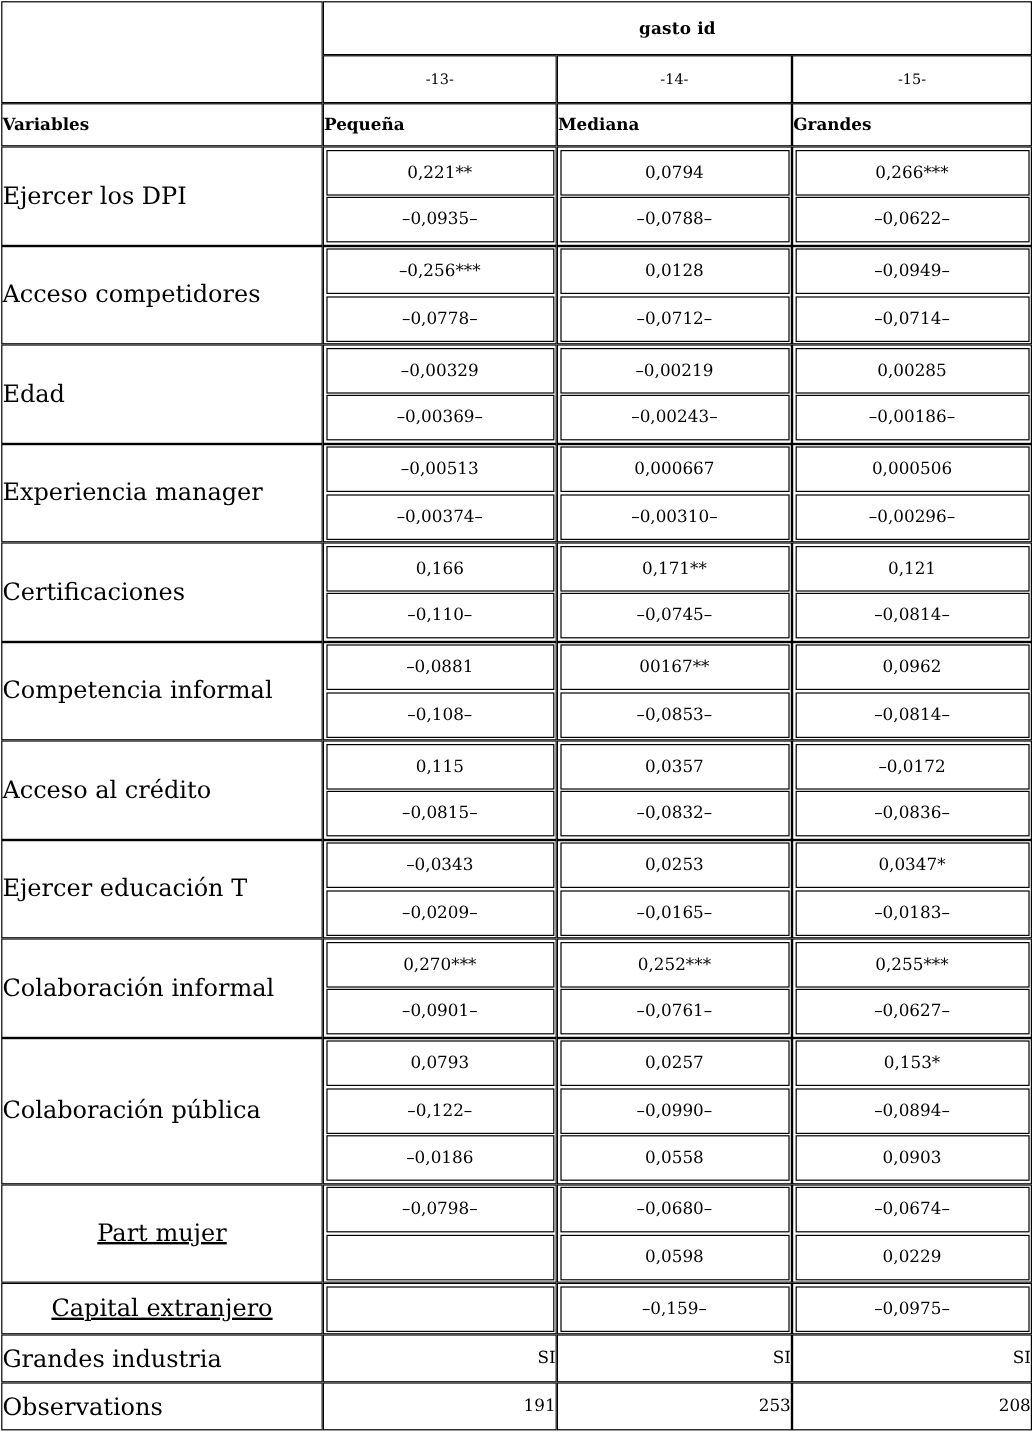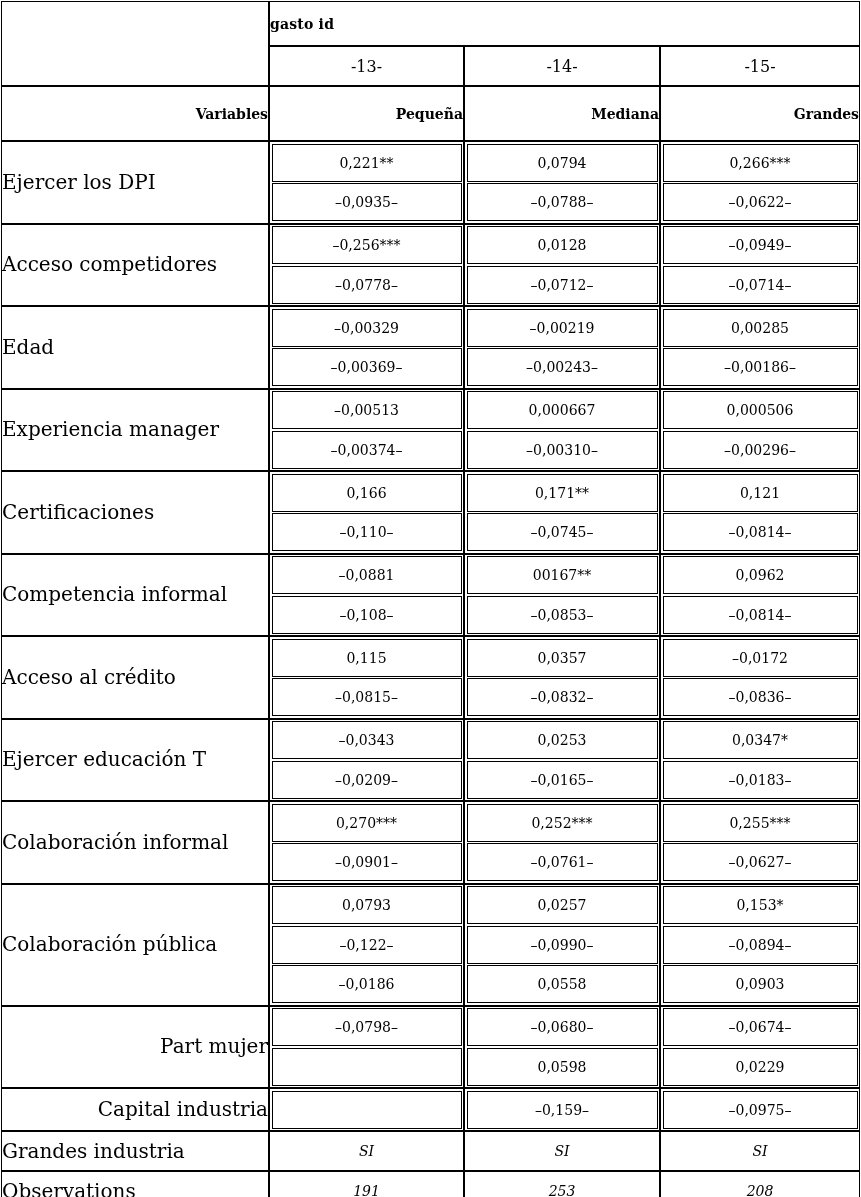--- a/index.html
+++ b/index.html
@@ -48,7 +48,7 @@
 
   
   .hdr-group {
-    text-align: left;
+    text-align: center;
     font-weight: bold;
     font-size: 14px;
     letter-spacing: .2px;

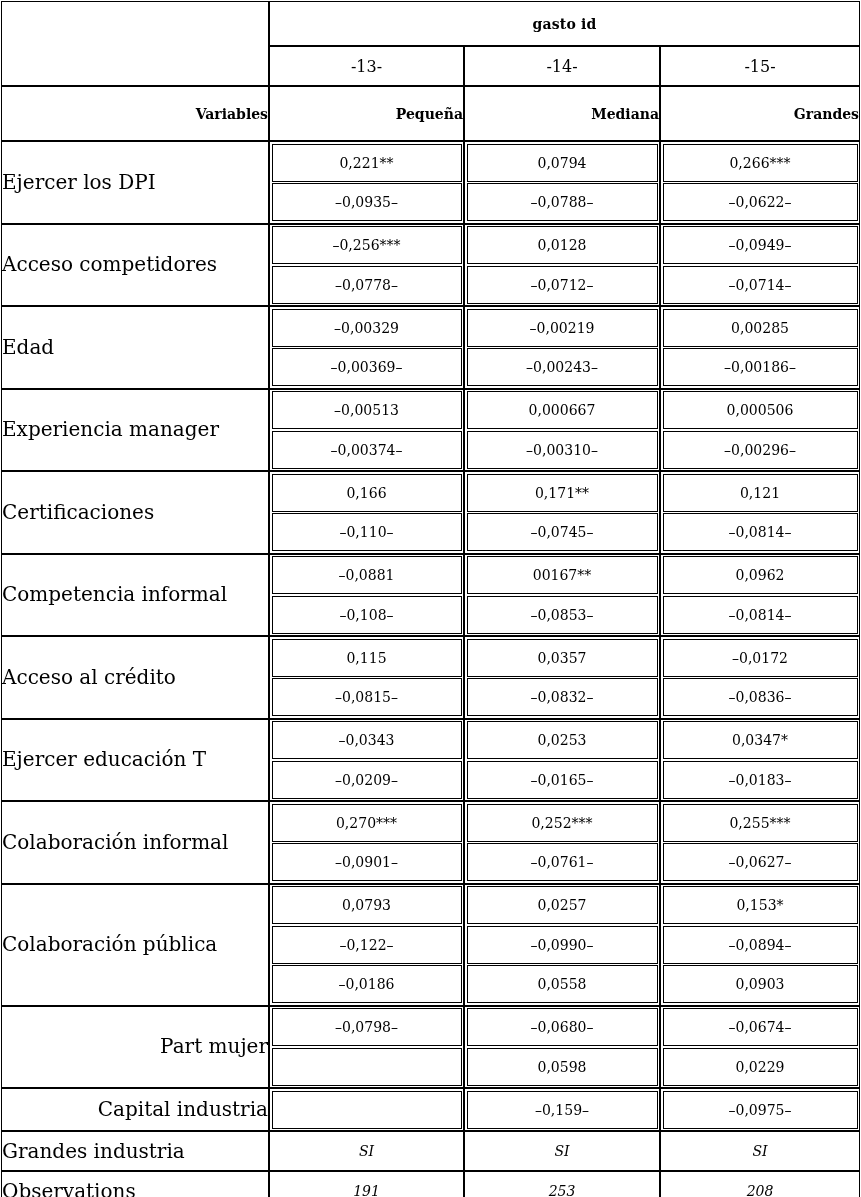--- a/index.html
+++ b/index.html
@@ -57,7 +57,7 @@
   .hdr-model {
     text-align: center;
     font-weight: normal;
-    font-size: 16px;
+    font-size: 12px;
     height: 40px;
   }
   .hdr-label {

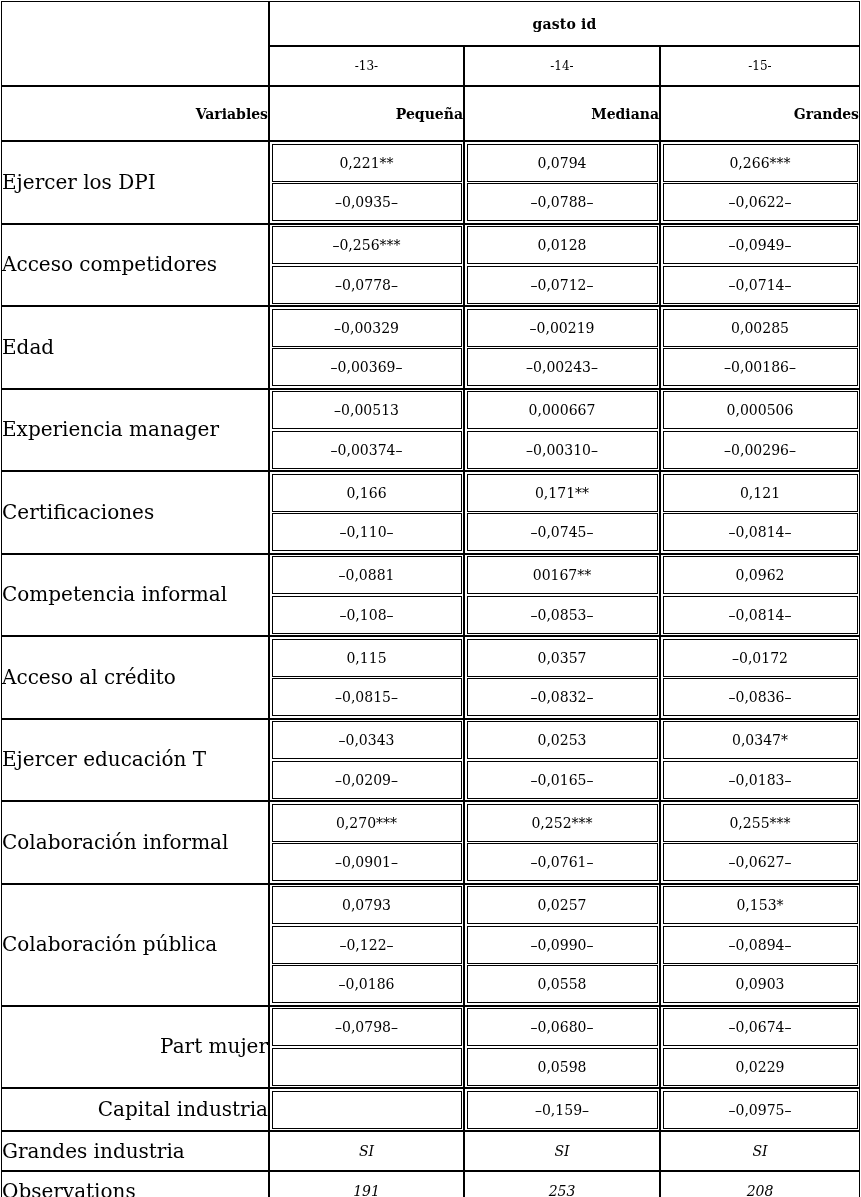--- a/index.html
+++ b/index.html
@@ -61,10 +61,10 @@
     height: 40px;
   }
   .hdr-label {
-    text-align: right;
+    text-align: left;
     font-weight: bold;
     font-size: 14px;
-    height: 55px;
+    height: 36px;
   }
   .hdr-blank {
     height: 85px;

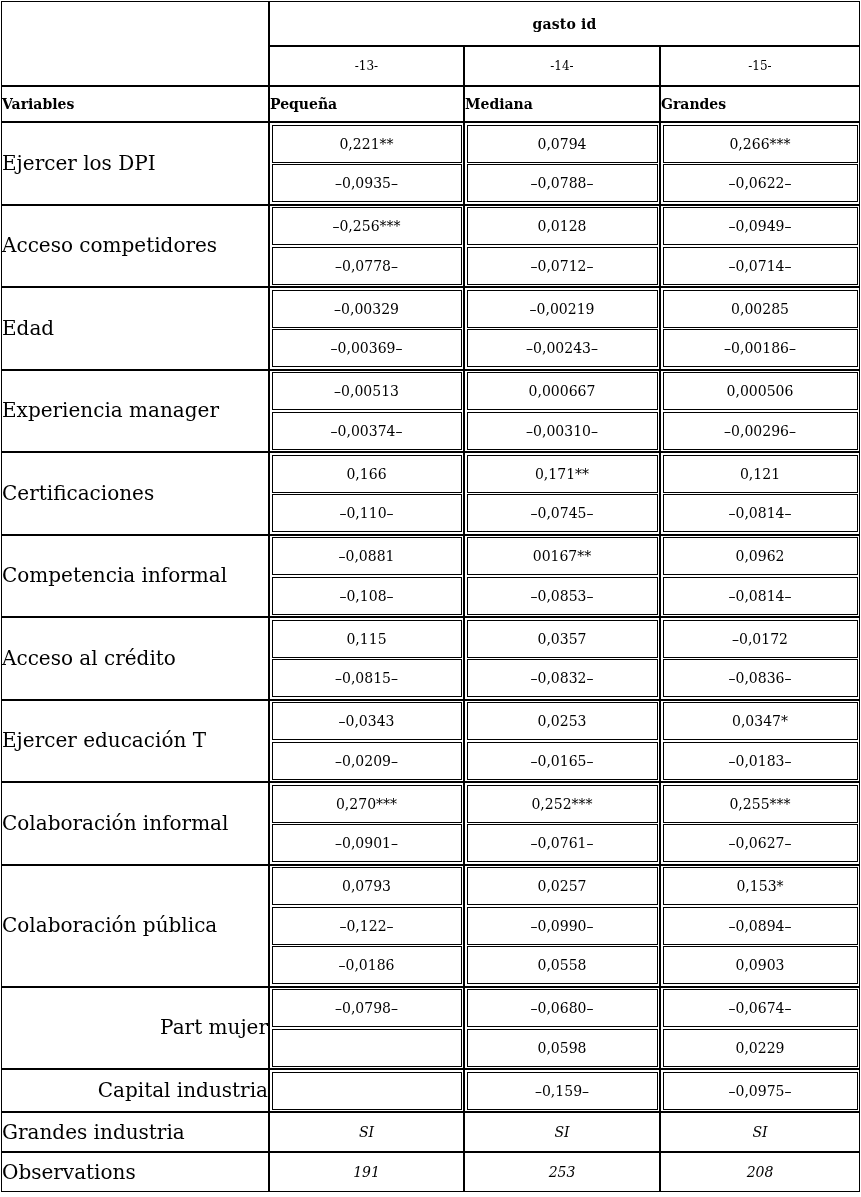--- a/index.html
+++ b/index.html
@@ -78,8 +78,9 @@
     line-height: 1.35;
   }
   .var-name.center {
-    text-align: right;
+    text-align: center;
     padding-left: 0;
+    text-decoration: underline;
   }
 
   

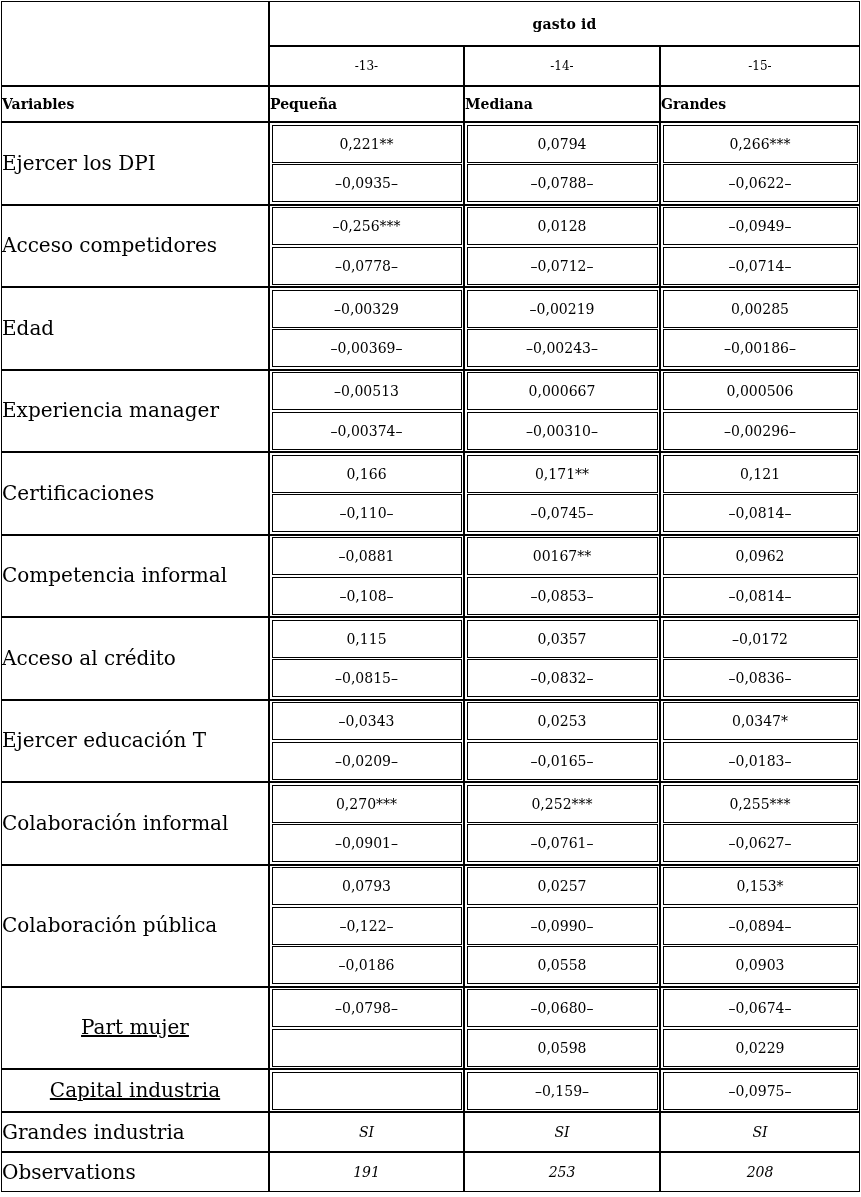--- a/index.html
+++ b/index.html
@@ -376,7 +376,7 @@
           </td>
         </tr>
         <tr class="plain-row">
-          <td class="var-name center">Capital industria</td>
+          <td class="var-name center">Capital extranjero</td>
           <td>
             <div class="stack">
               <div class="sub blank"></div>

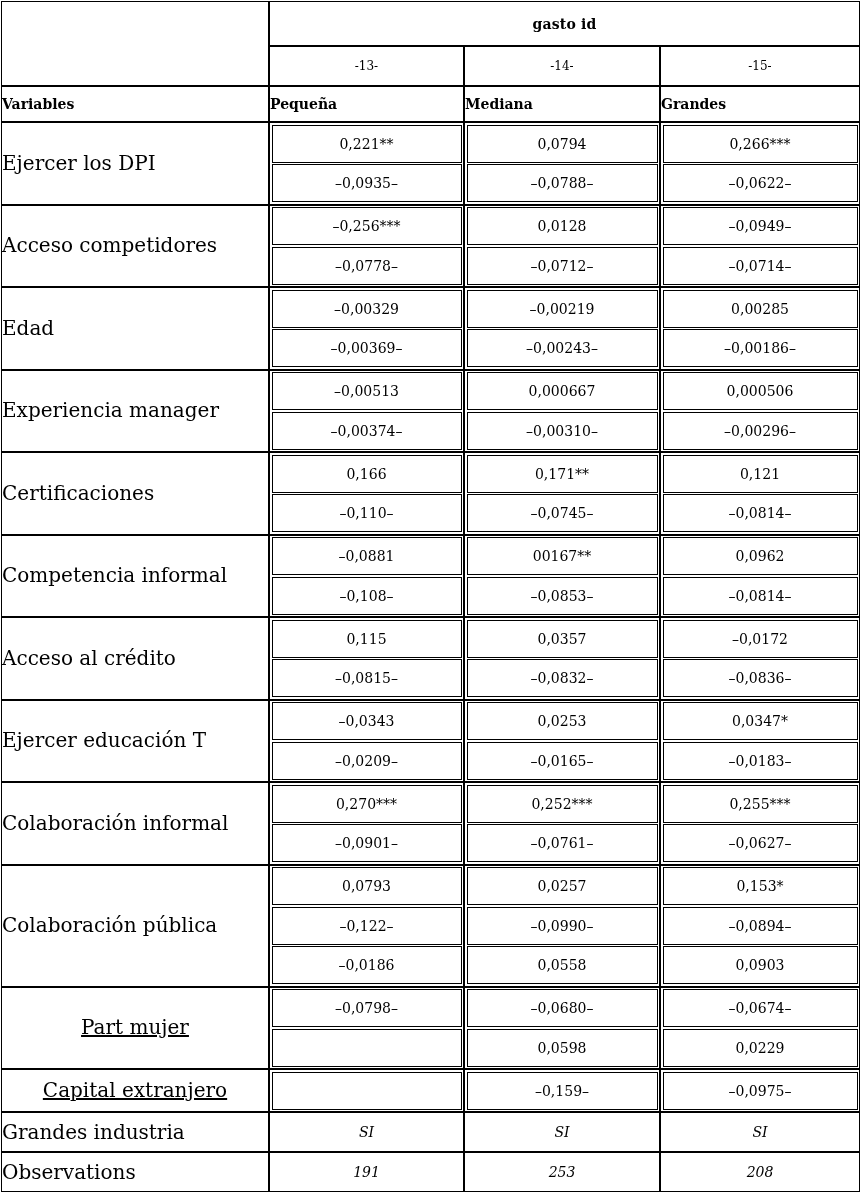--- a/index.html
+++ b/index.html
@@ -105,10 +105,9 @@
 
   
   .val-single {
-    text-align: center;
+    text-align: right;
     font-size: 14px;
     height: 40px;
-    font-style: italic;
   }
 
   

